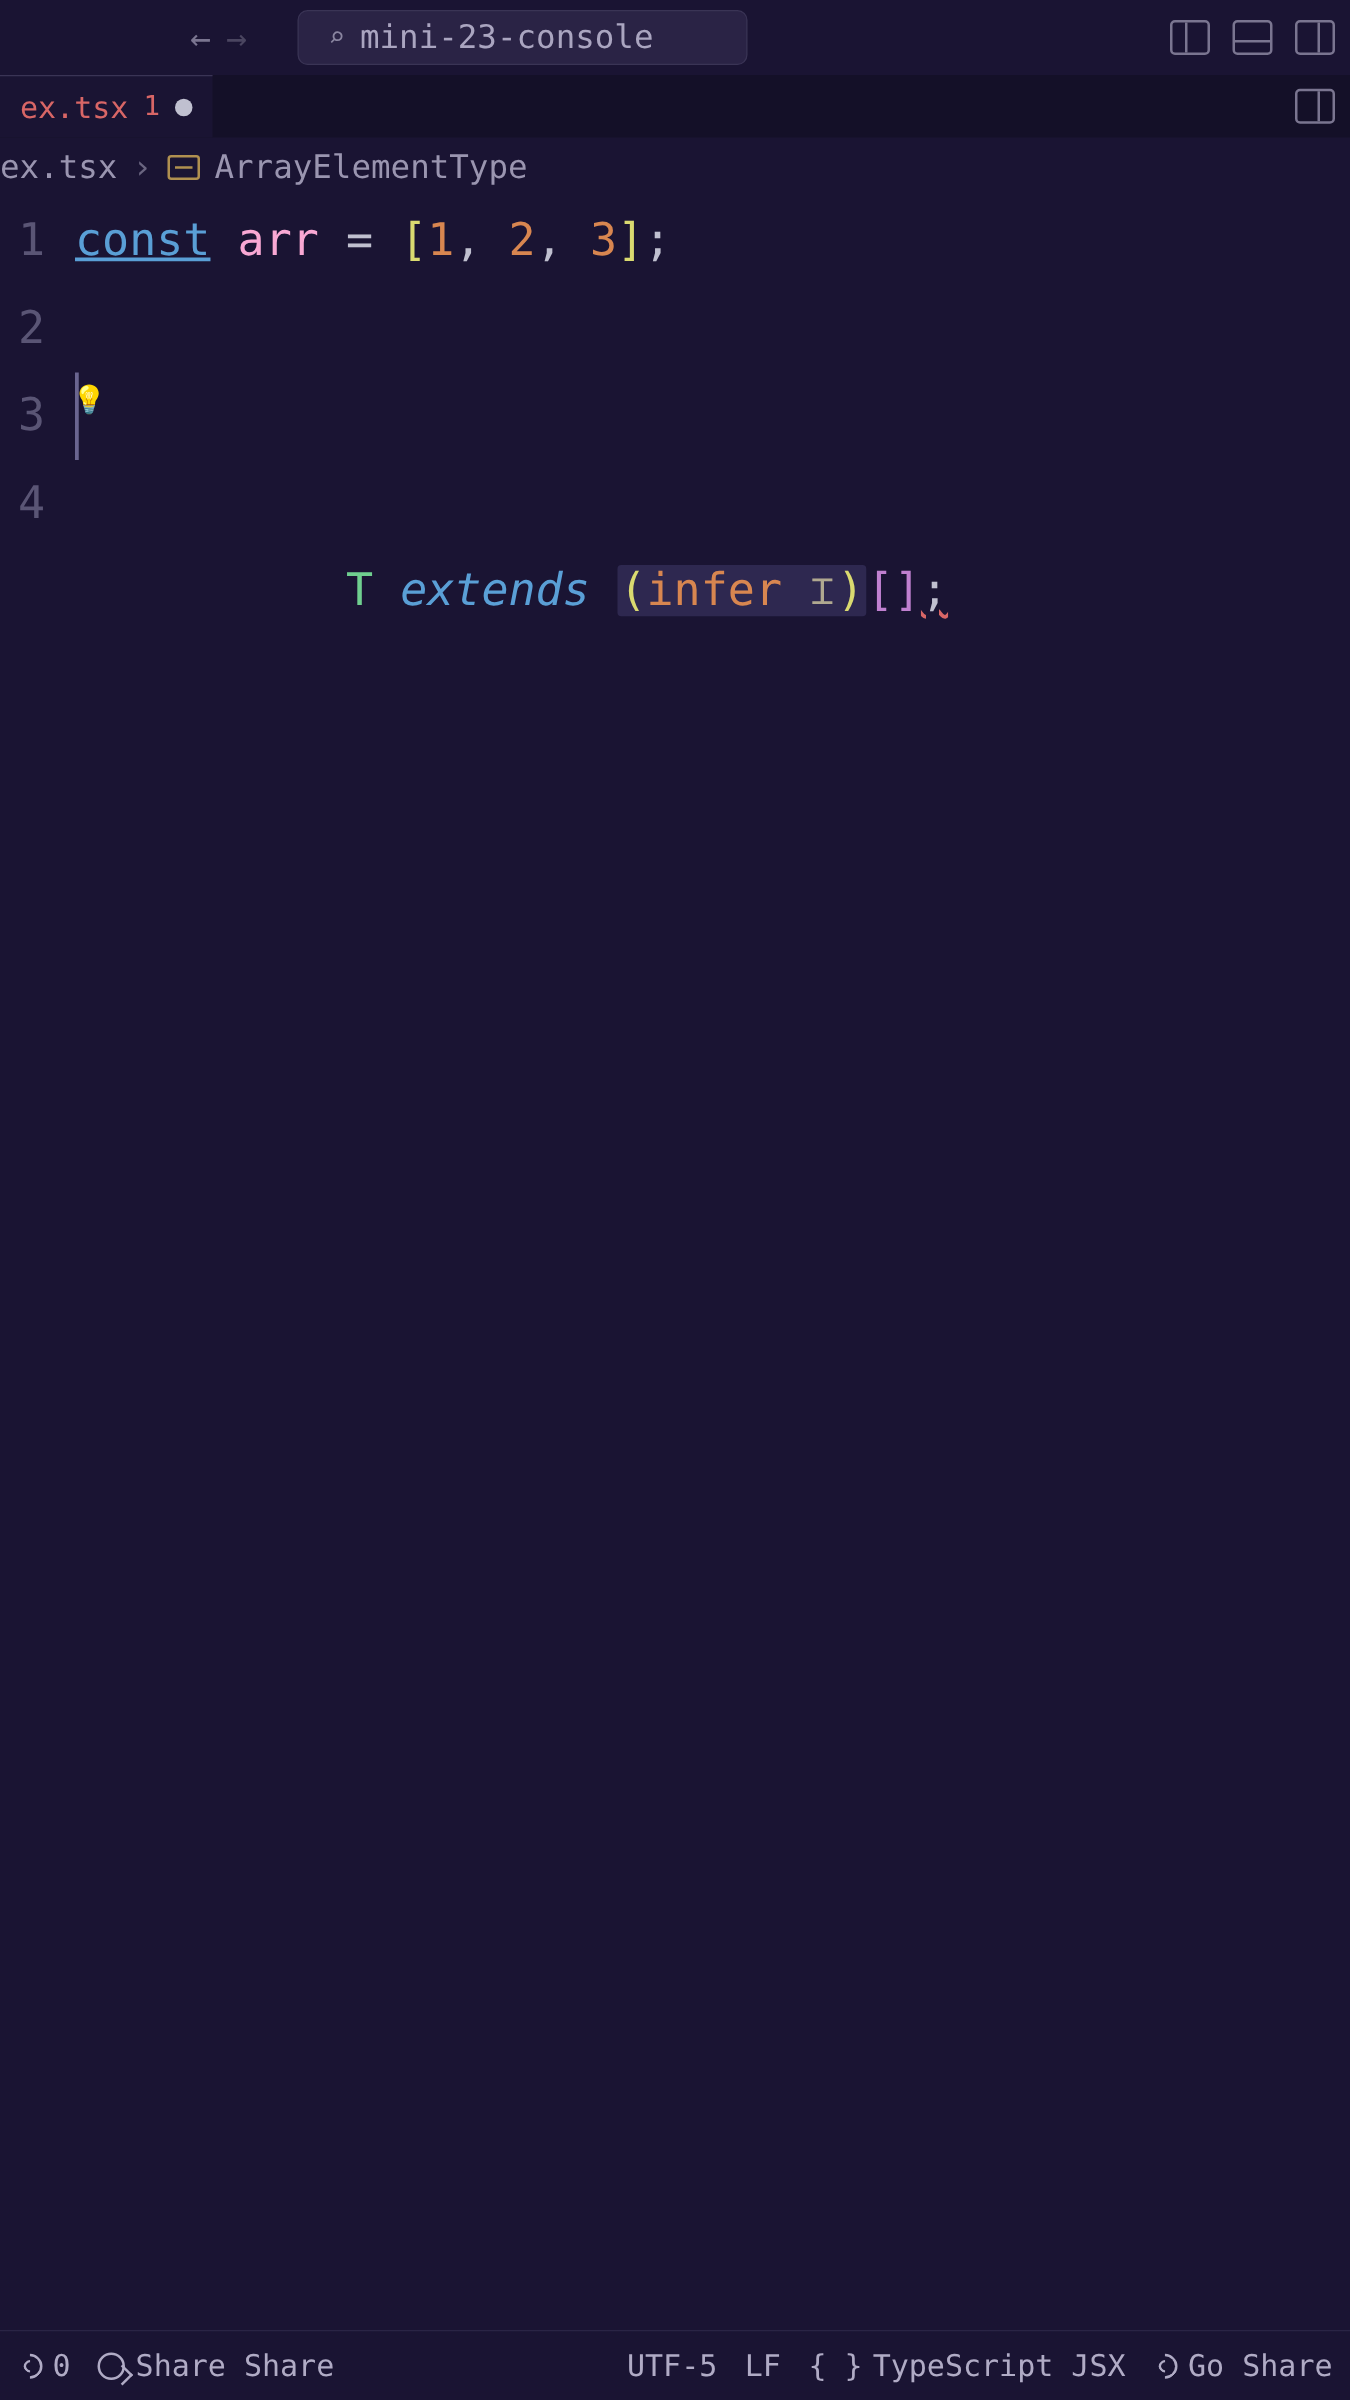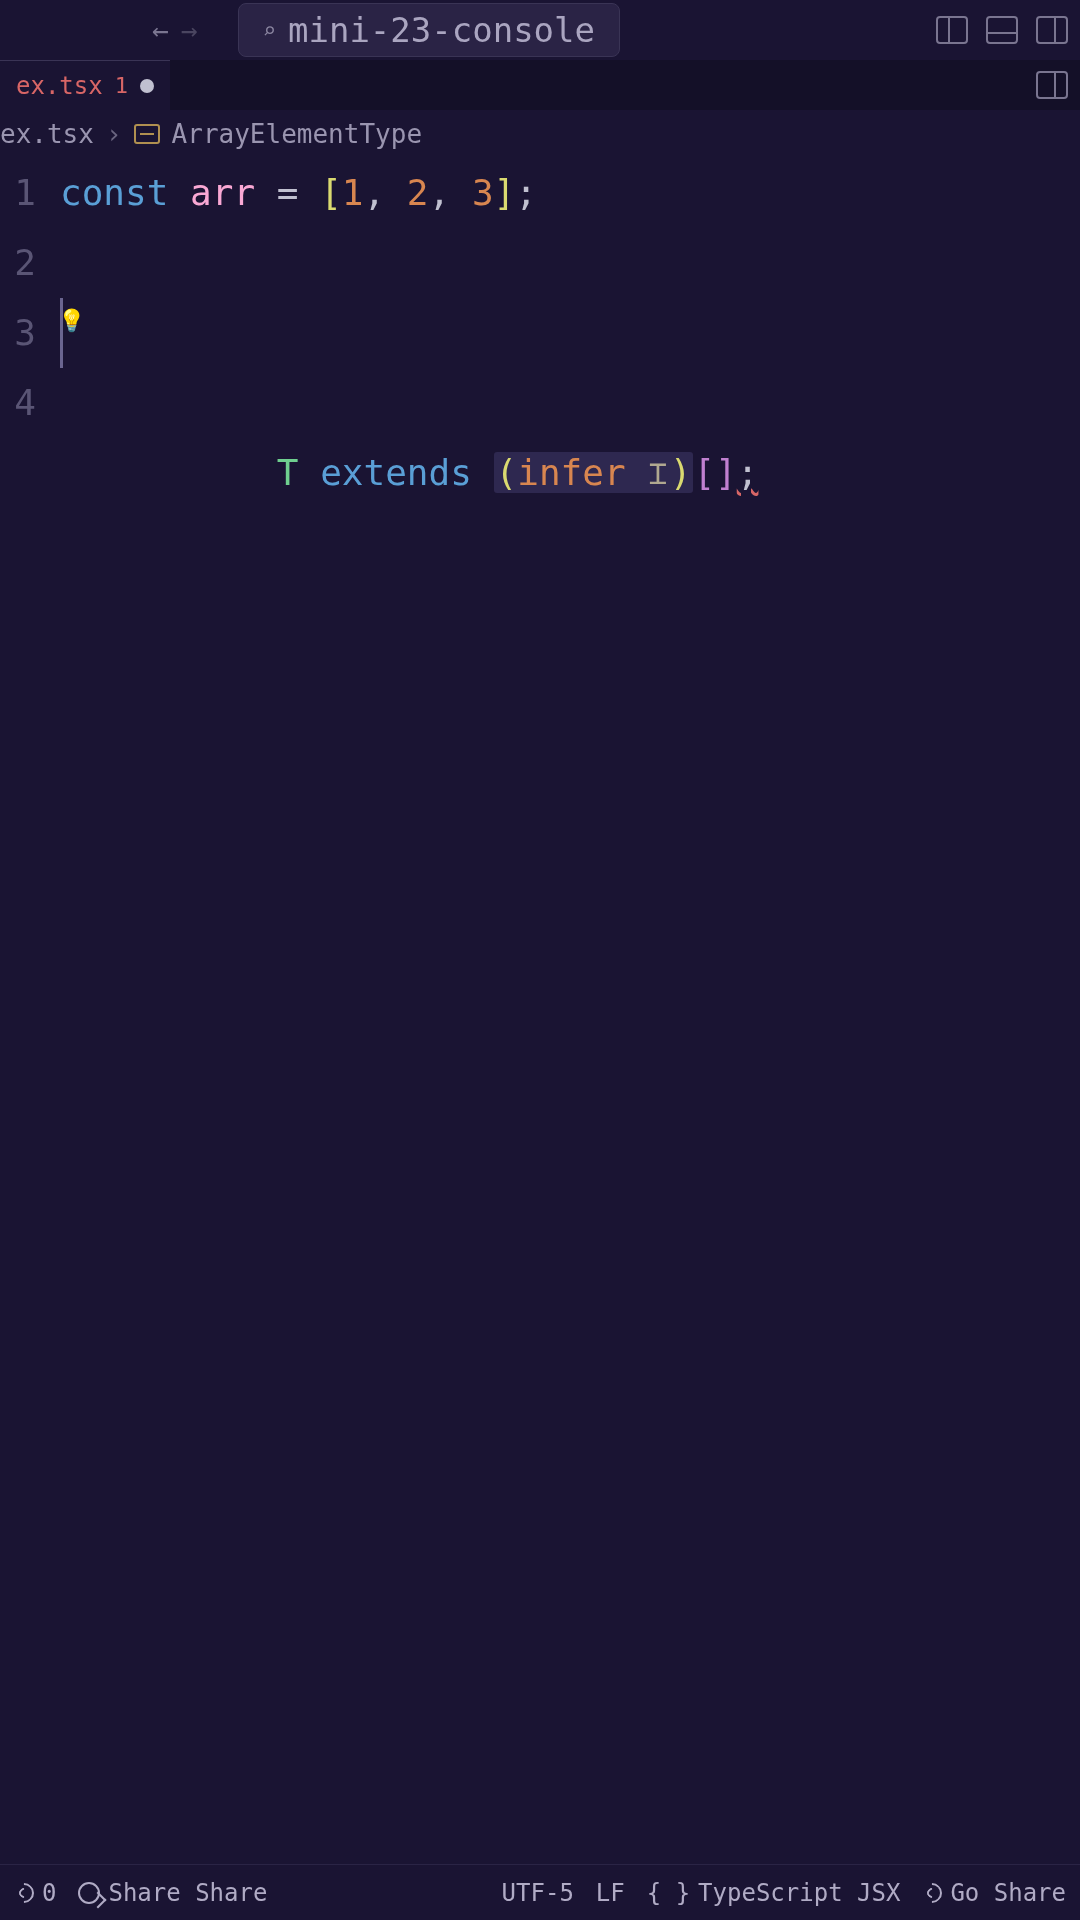--- a/index.html
+++ b/index.html
@@ -44,7 +44,7 @@
       border: 1px solid #3a3455;
     }
     .search-icon { color: #8a85a0; font-size: 22px; }
-    .search-text { color: #aaa5c0; font-size: 34px; }
+    .search-text { color: #aaa5c0; font-size: 26px; }
     .titlebar-right {
       margin-left: auto;
       display: flex;

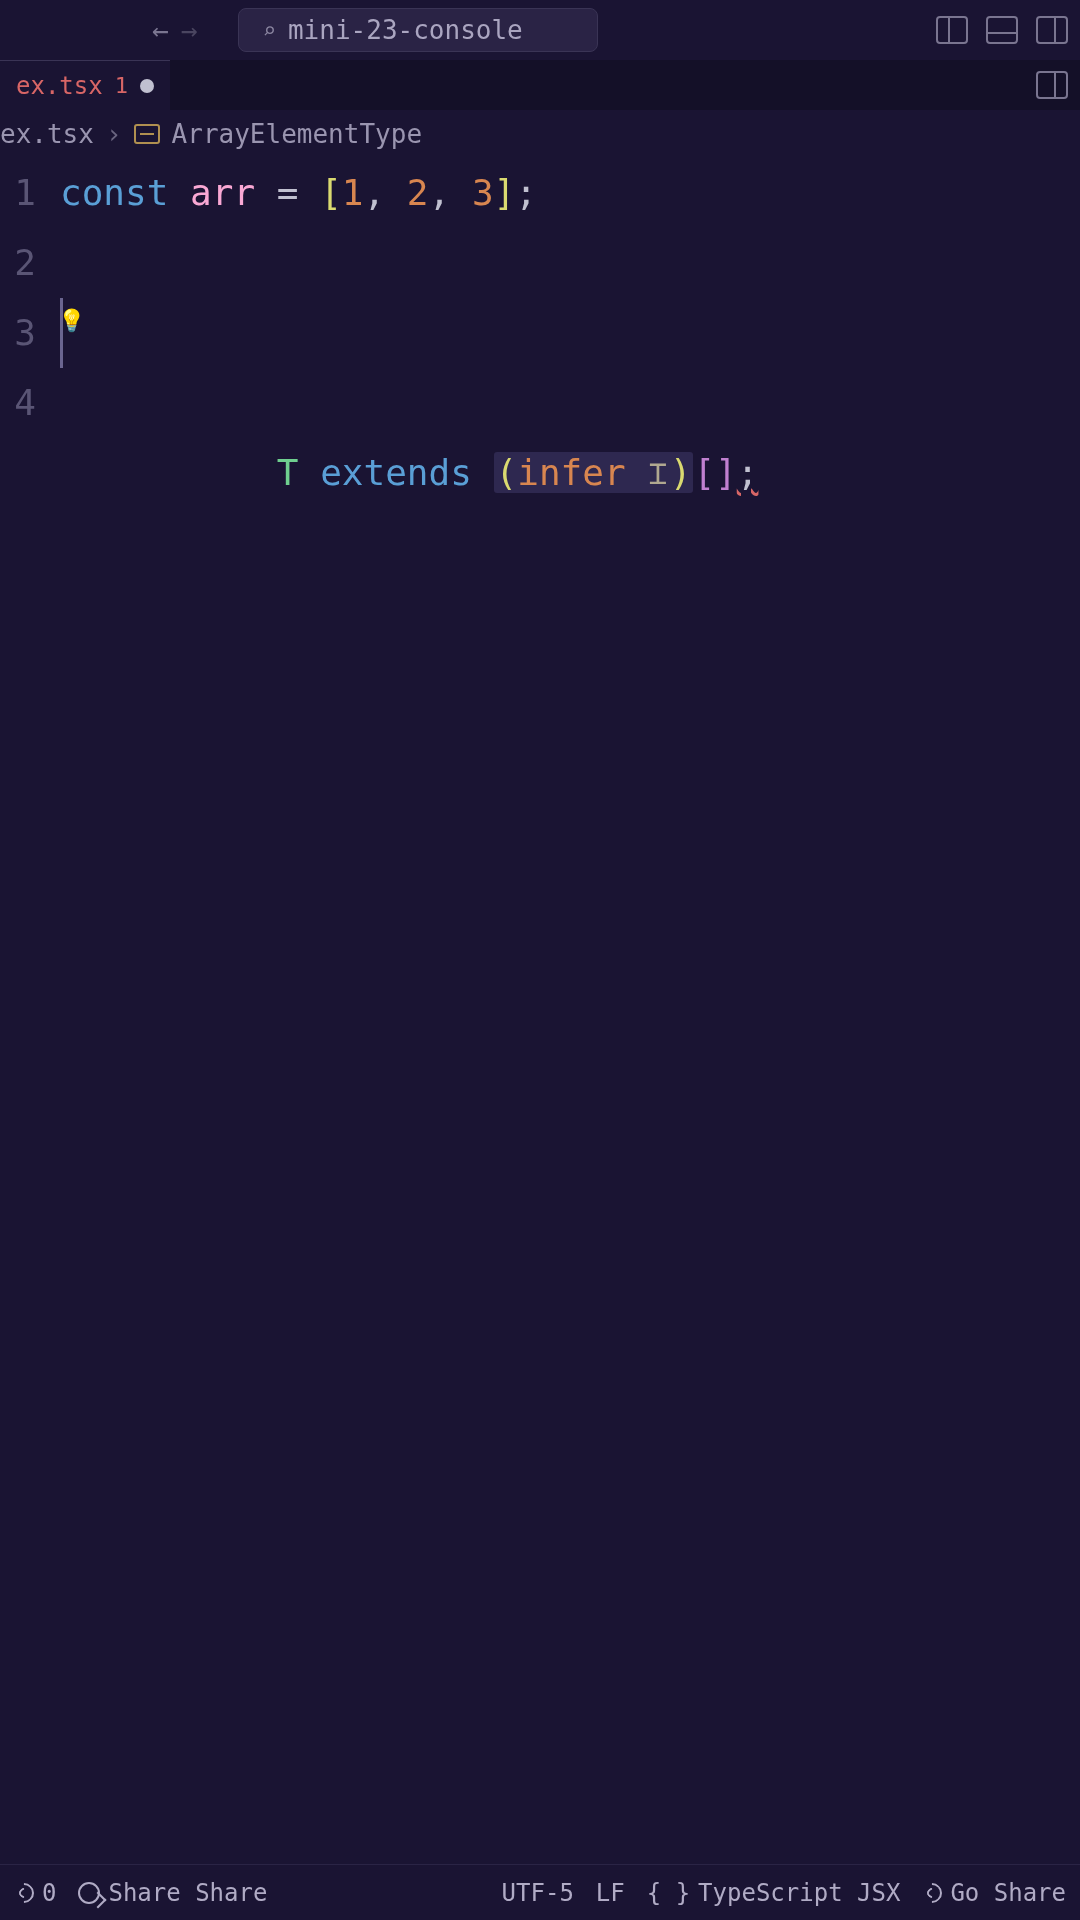--- a/index.html
+++ b/index.html
@@ -192,7 +192,7 @@
     }
 
     
-    .tk-kw    { color: #5a9fd6; }
+    .tk-kw    { color: #5a9fd6; text-decoration: underline; }
     .tk-kw2   { color: #5a9fd6; }
     .tk-ident { color: #f9a8d4; }
     .tk-type  { color: #d8c070; }

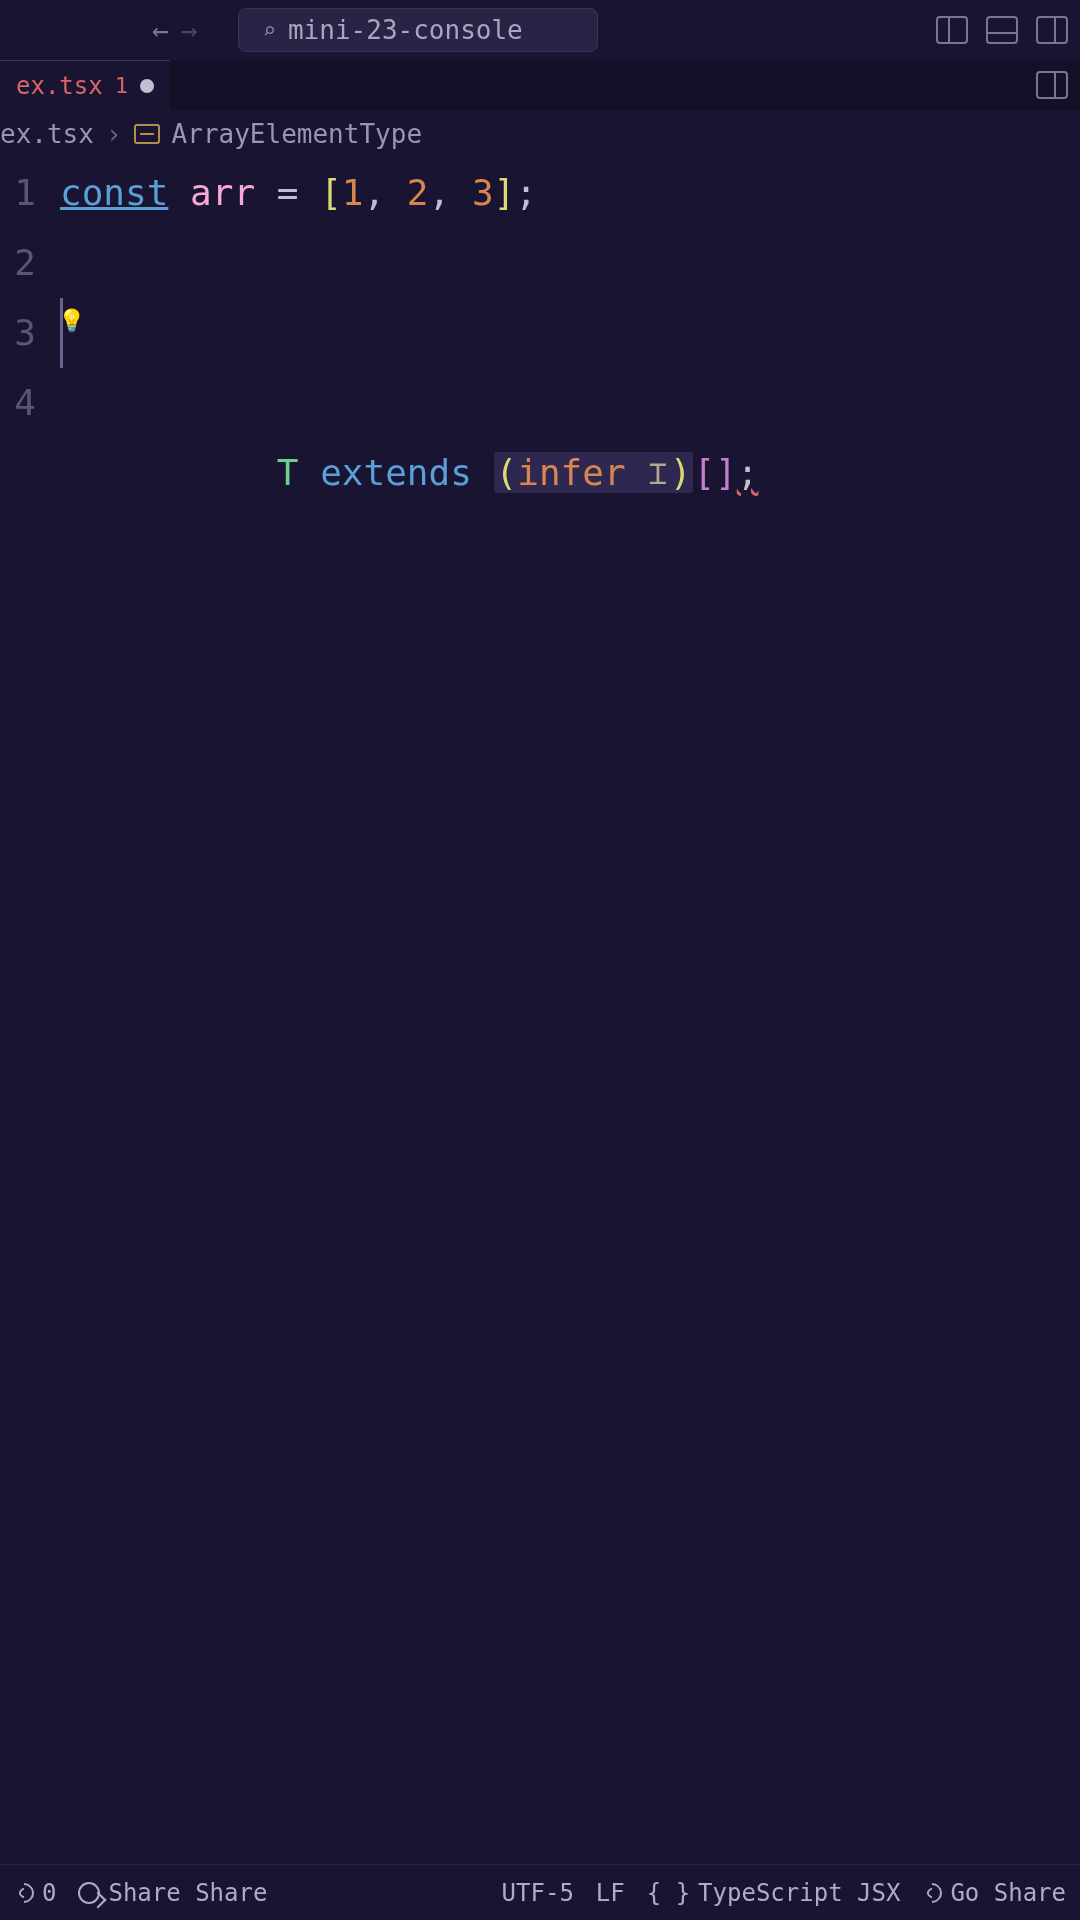--- a/index.html
+++ b/index.html
@@ -193,7 +193,7 @@
 
     
     .tk-kw    { color: #5a9fd6; text-decoration: underline; }
-    .tk-kw2   { color: #5a9fd6; }
+    .tk-kw2   { color: #5a9fd6; font-style: italic; }
     .tk-ident { color: #f9a8d4; }
     .tk-type  { color: #d8c070; }
     .tk-typeg { color: #6fcf8f; }

